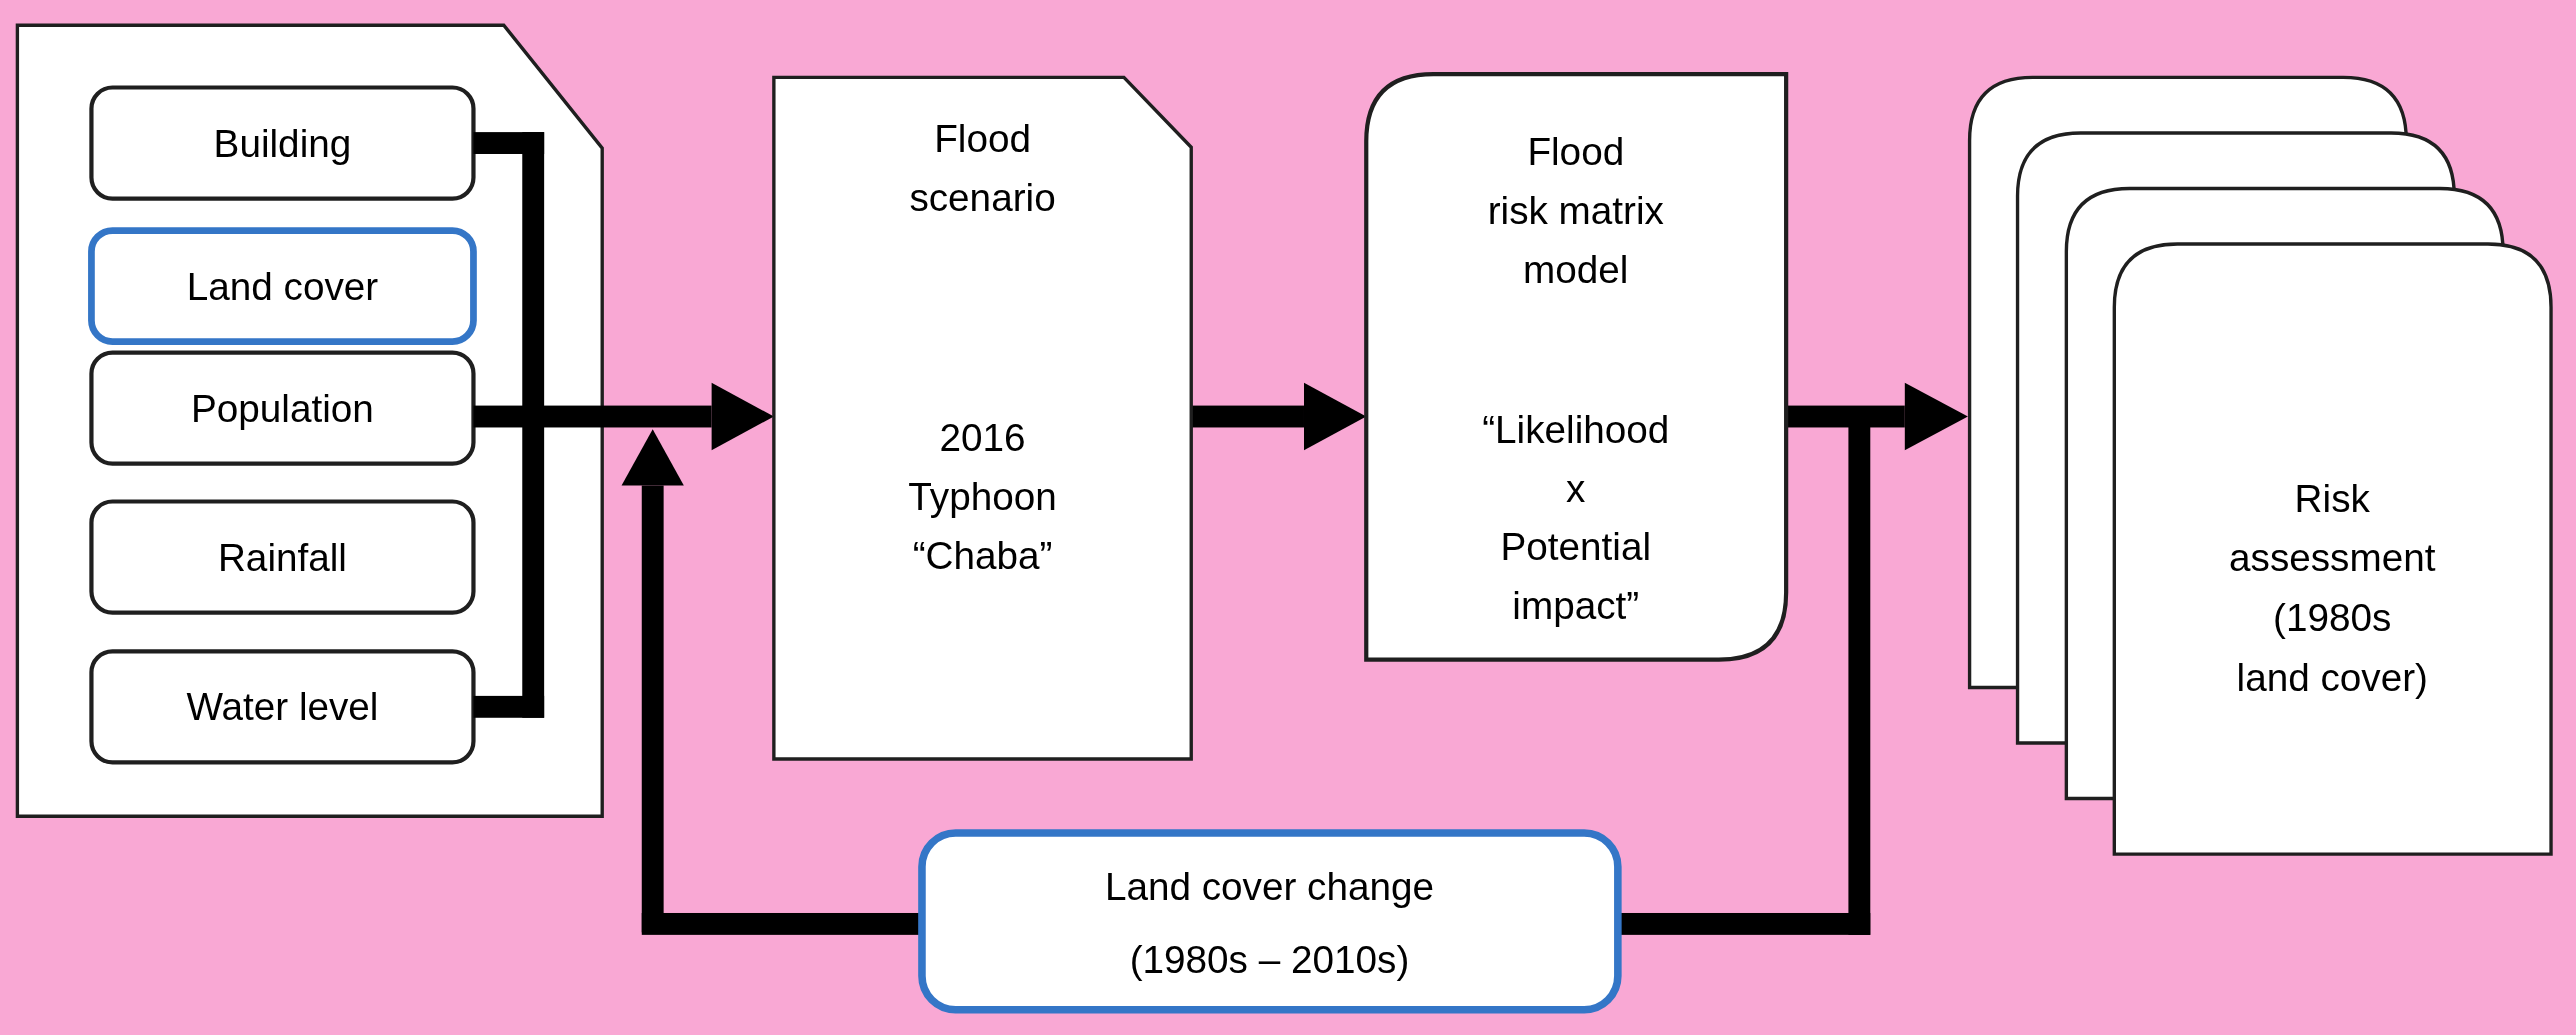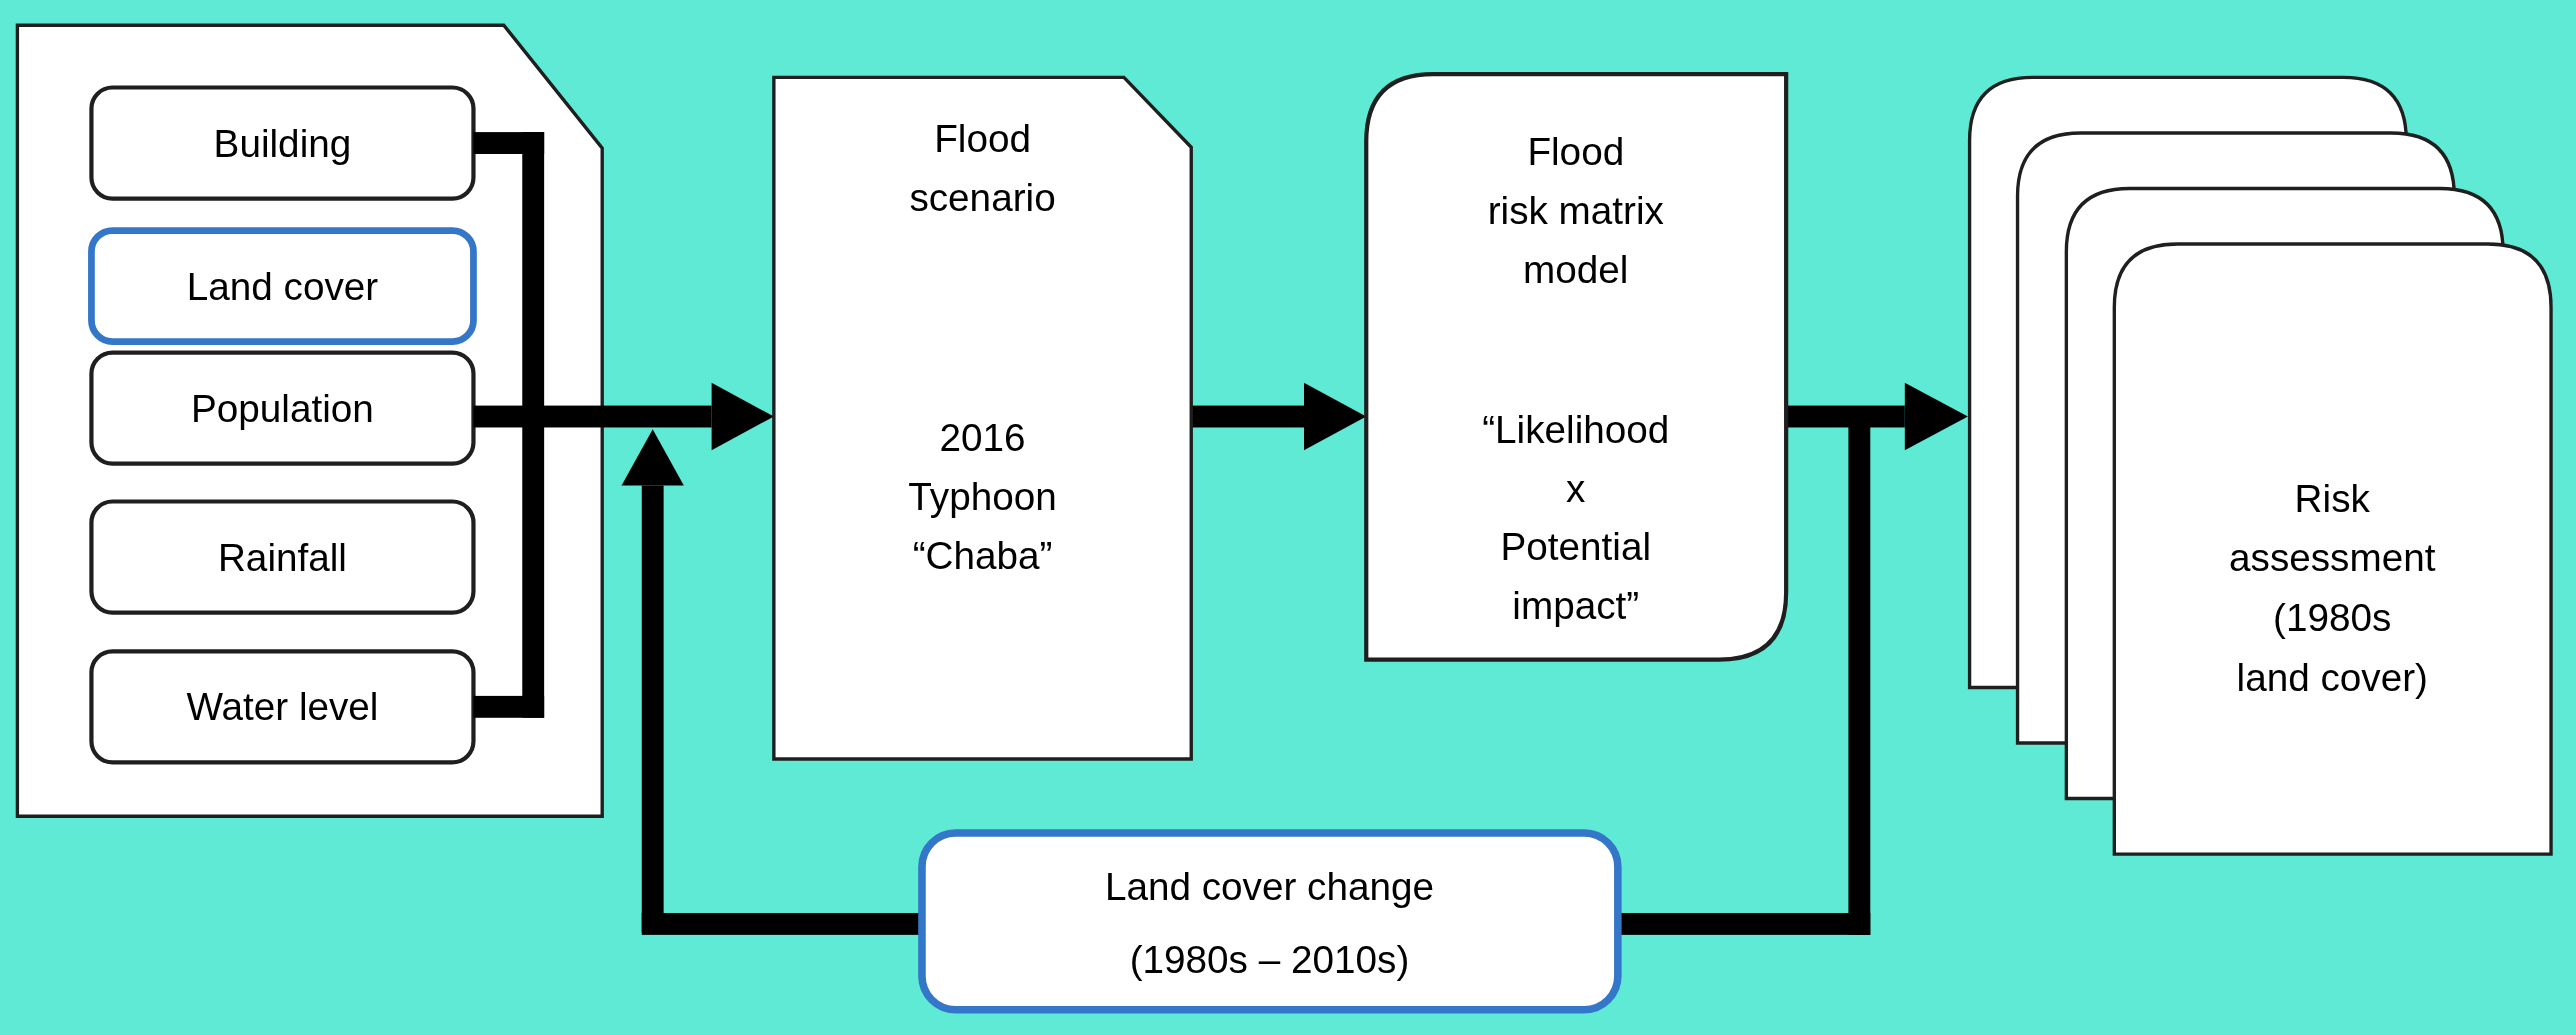--- a/index.html
+++ b/index.html
@@ -14,7 +14,7 @@
     position: relative;
     width: 2576px;
     height: 1035px;
-    background: #5eead4;
+    background: #f9a8d4;
   }
   svg { display: block; }
   text {

